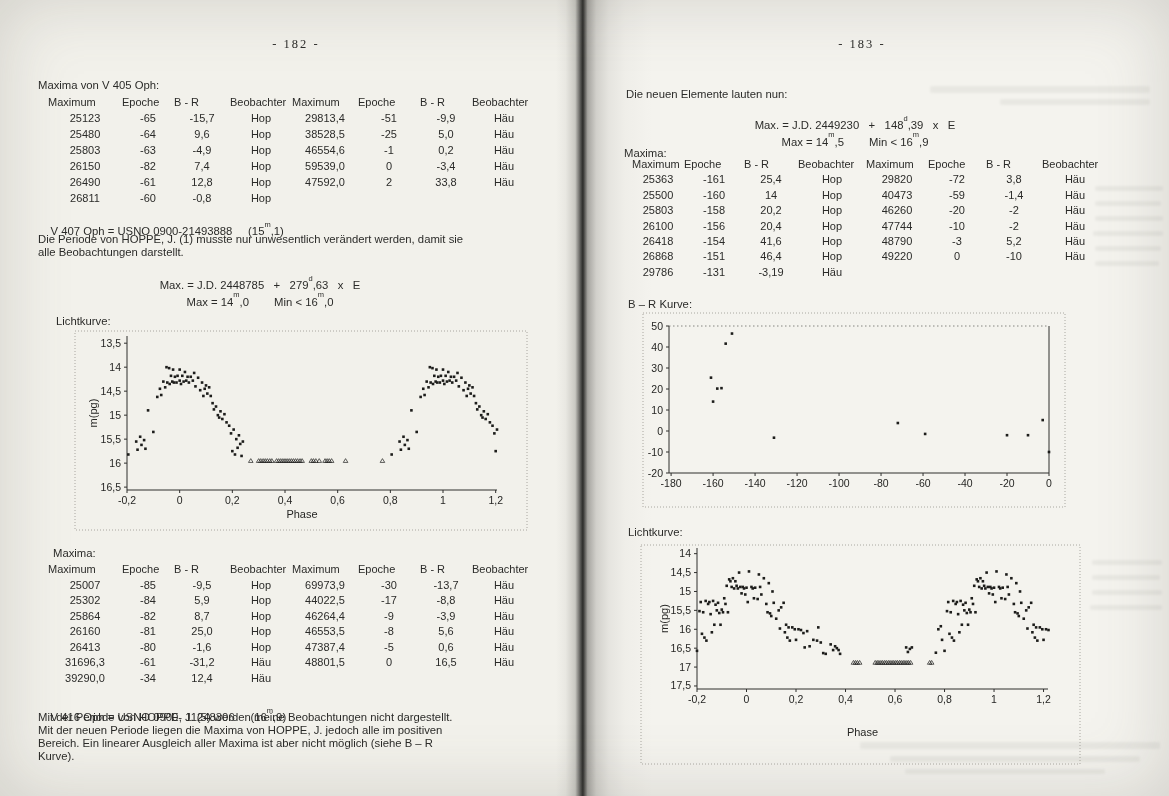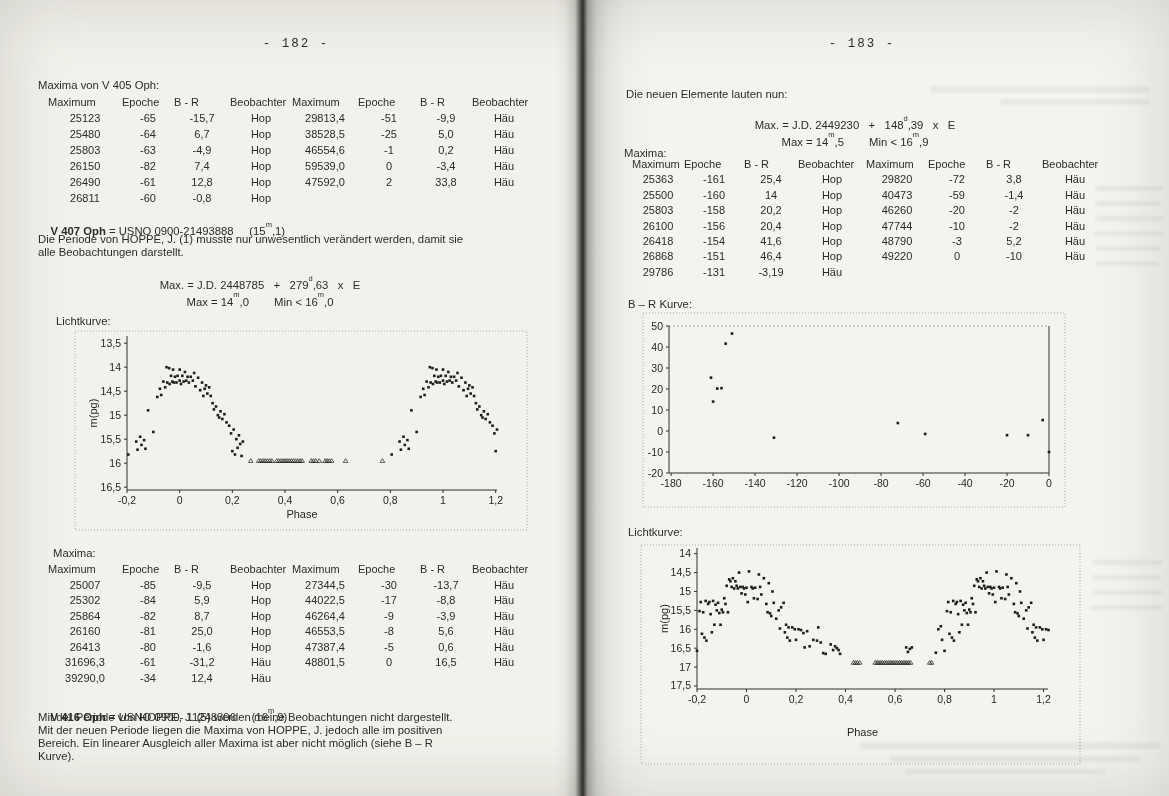--- a/index.html
+++ b/index.html
@@ -31,7 +31,7 @@
     box-shadow:inset 0 0 70px rgba(95,92,82,0.22);pointer-events:none}
   .txt{font-size:11.3px;line-height:13px;white-space:pre-line}
   .one{font-size:11.3px;white-space:pre}
-  .pageno{font-family:Liberation Mono, monospace;font-size:12.5px;
+  .pageno{font-family:Liberation Serif, serif;font-size:12.5px;
     letter-spacing:2px;text-align:center;width:120px}
   .star-title{font-size:11.3px;white-space:pre}
   .star-title b{font-weight:bold}

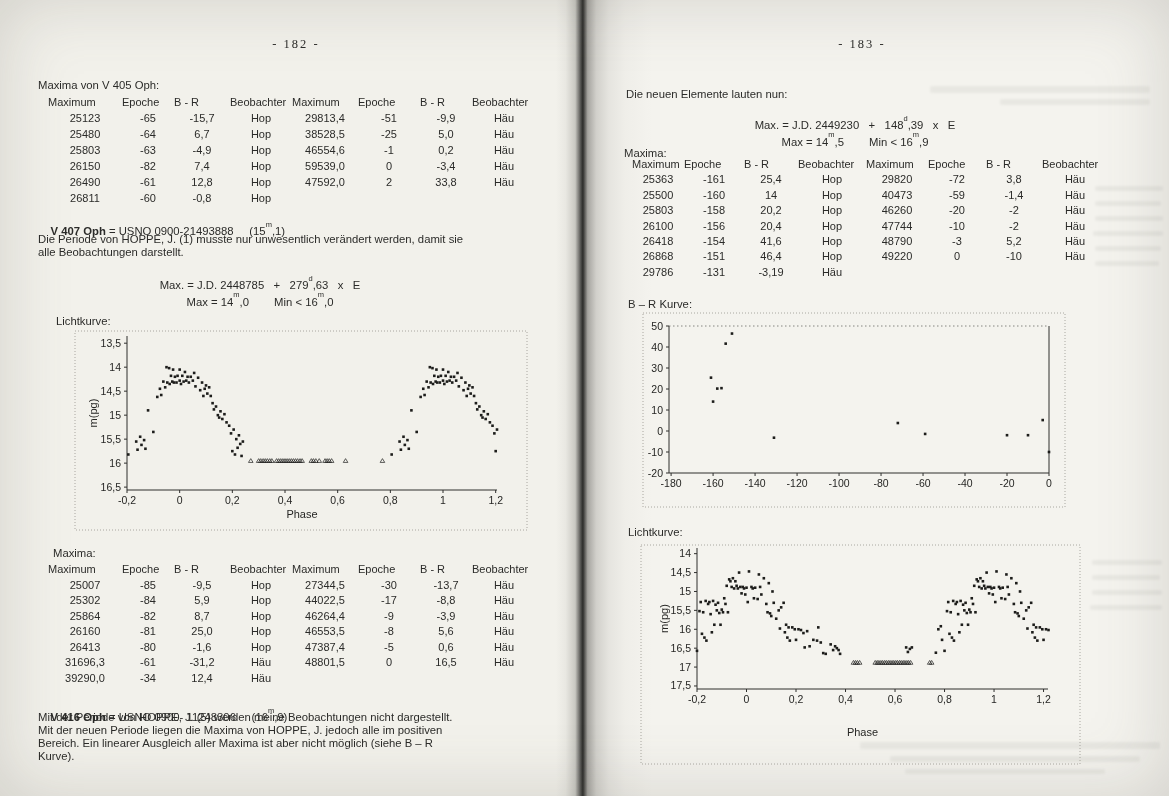--- a/index.html
+++ b/index.html
@@ -75,7 +75,7 @@
       <div class="c">Häu</div>
       <div class="c">25480</div>
       <div class="c">-64</div>
-      <div class="c">6,7</div>
+      <div class="c">9,6</div>
       <div class="c">Hop</div>
       <div class="c">38528,5</div>
       <div class="c">-25</div>

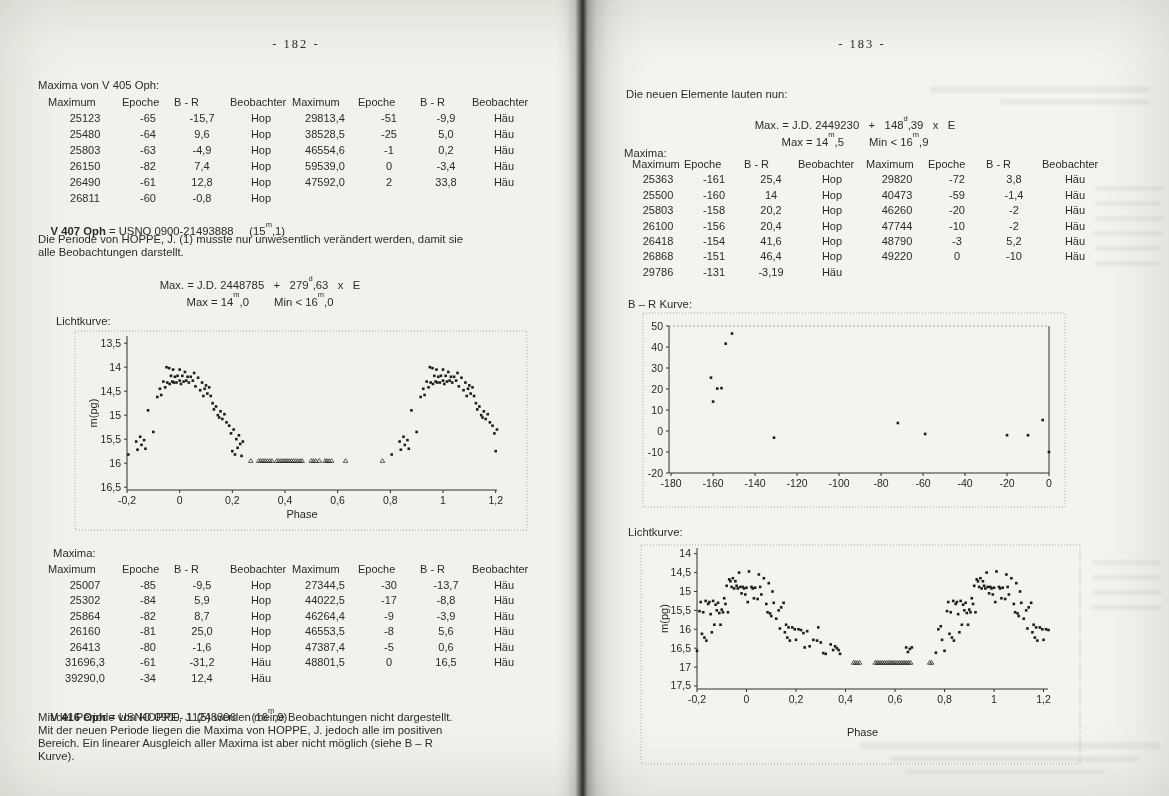--- a/index.html
+++ b/index.html
@@ -34,7 +34,7 @@
   .pageno{font-family:Liberation Serif, serif;font-size:12.5px;
     letter-spacing:2px;text-align:center;width:120px}
   .star-title{font-size:11.3px;white-space:pre}
-  .star-title b{font-weight:bold}
+  .star-title b{font-weight:normal}
   sup.u{font-size:7.5px;position:relative;top:-3.5px}
   .formula{text-align:center;font-size:11.3px}
   .fline{white-space:pre;line-height:13px}

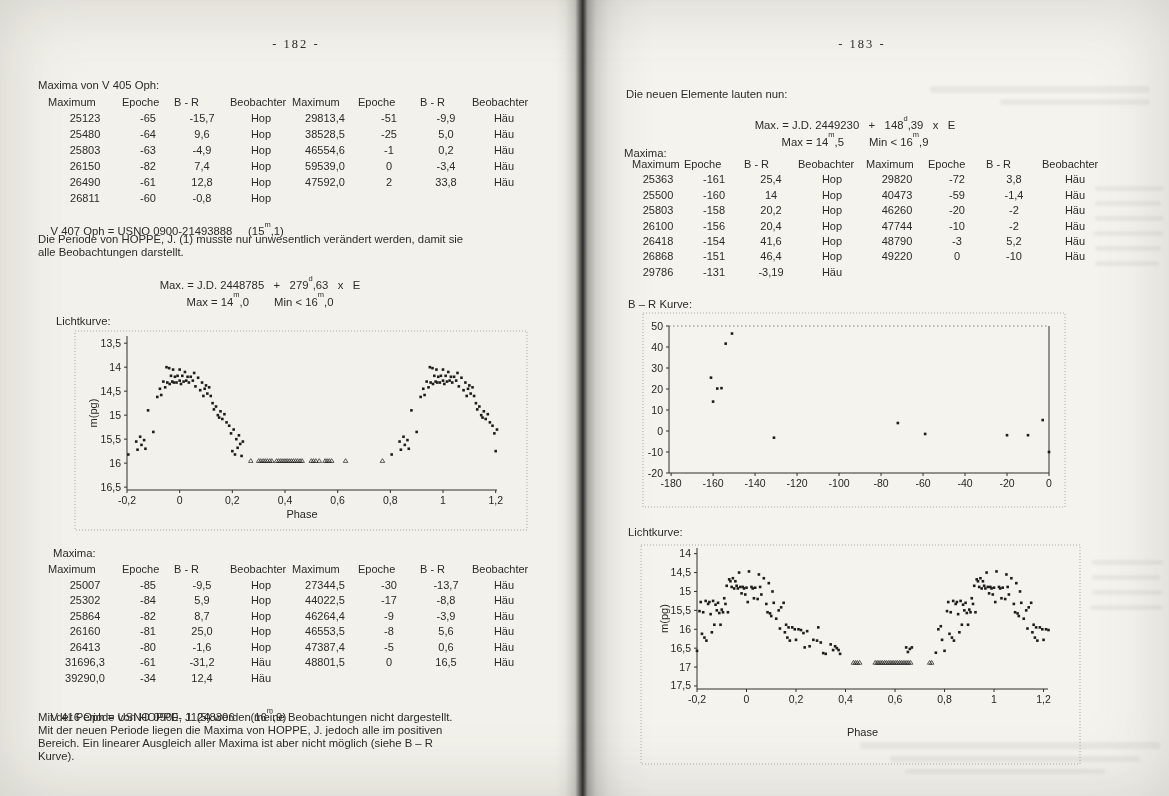--- a/index.html
+++ b/index.html
@@ -144,7 +144,7 @@
       <div class="c">-85</div>
       <div class="c">-9,5</div>
       <div class="c">Hop</div>
-      <div class="c">27344,5</div>
+      <div class="c">69973,9</div>
       <div class="c">-30</div>
       <div class="c">-13,7</div>
       <div class="c">Häu</div>

